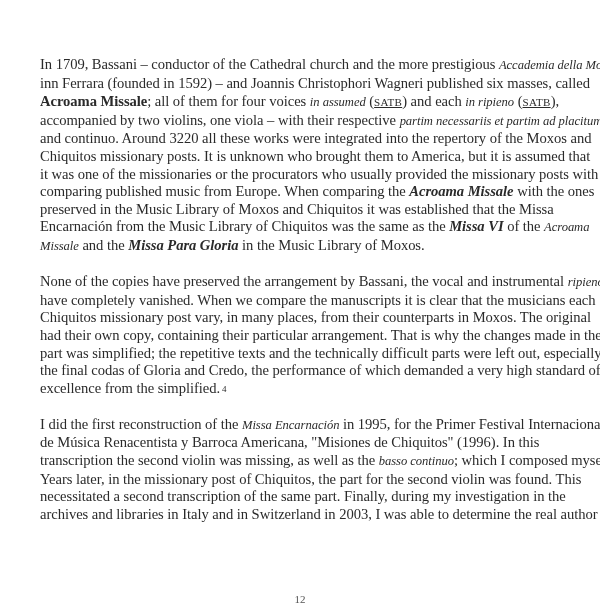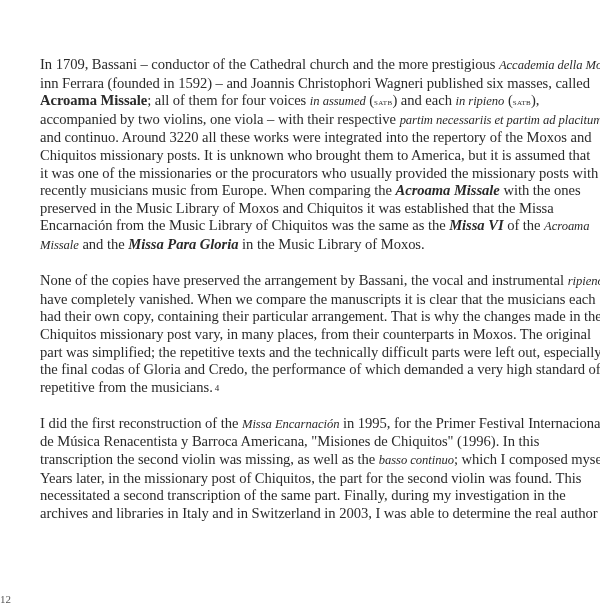--- a/index.html
+++ b/index.html
@@ -35,7 +35,7 @@
     .it-small { font-style: italic; font-size: 12.6px; }
     .bold { font-weight: bold; }
     .bold-it { font-weight: bold; font-style: italic; }
-    .sc { font-variant: small-caps; font-size: 10px; letter-spacing: 0.3px; }
+    .sc { font-variant: small-caps; font-size: 16px; letter-spacing: 0.3px; text-decoration: underline; }
     .note-ref { font-size: 9px; vertical-align: 1px; margin-left: 2px; }
     .page-number {
       position: absolute;

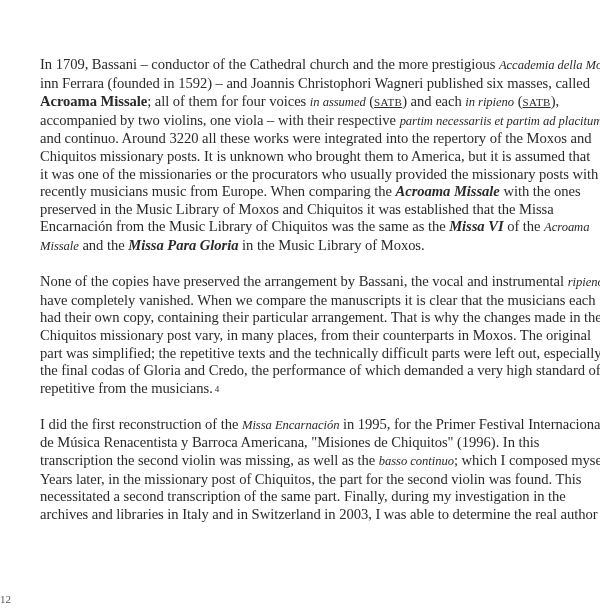--- a/index.html
+++ b/index.html
@@ -59,7 +59,7 @@
       <span class="line"><span>and continuo. Around 3220 all these works were integrated into the repertory of the Moxos and</span></span>
       <span class="line"><span>Chiquitos missionary posts. It is unknown who brought them to America, but it is assumed that</span></span>
       <span class="line"><span>it was one of the missionaries or the procurators who usually provided the missionary posts with</span></span>
-      <span class="line"><span>recently musicians music from Europe. When comparing the </span><span class="bold-it">Acroama Missale</span><span> with the ones</span></span>
+      <span class="line"><span>comparing published music from Europe. When comparing the </span><span class="bold-it">Acroama Missale</span><span> with the ones</span></span>
       <span class="line"><span>preserved in the Music Library of Moxos and Chiquitos it was established that the Missa</span></span>
       <span class="line"><span>Encarnación from the Music Library of Chiquitos was the same as the </span><span class="bold-it">Missa VI</span><span> of the </span><span class="it-small">Acroama</span></span>
       <span class="line"><span class="it-small">Missale</span><span> and the </span><span class="bold-it">Missa Para Gloria</span><span> in the Music Library of Moxos.</span></span>

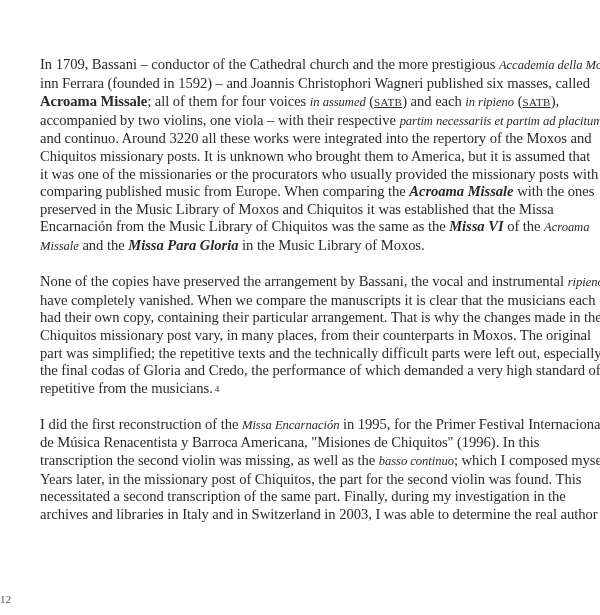--- a/index.html
+++ b/index.html
@@ -67,8 +67,8 @@
   <p class="para">
       <span class="line"><span>None of the copies have preserved the arrangement by Bassani, the vocal and instrumental </span><span class="it-small">ripieno</span></span>
       <span class="line"><span>have completely vanished. When we compare the manuscripts it is clear that the musicians each</span></span>
+      <span class="line"><span>Chiquitos missionary post vary, in many places, from their counterparts in Moxos. The original</span></span>
       <span class="line"><span>had their own copy, containing their particular arrangement. That is why the changes made in the</span></span>
-      <span class="line"><span>Chiquitos missionary post vary, in many places, from their counterparts in Moxos. The original</span></span>
       <span class="line"><span>part was simplified; the repetitive texts and the technically difficult parts were left out, especially</span></span>
       <span class="line"><span>the final codas of Gloria and Credo, the performance of which demanded a very high standard of</span></span>
       <span class="line"><span>repetitive from the musicians.</span><span class="note-ref">4</span></span>

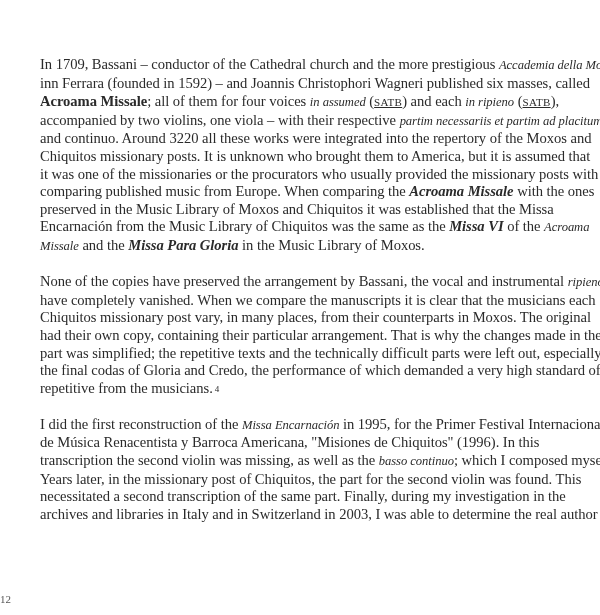--- a/index.html
+++ b/index.html
@@ -71,7 +71,7 @@
       <span class="line"><span>had their own copy, containing their particular arrangement. That is why the changes made in the</span></span>
       <span class="line"><span>part was simplified; the repetitive texts and the technically difficult parts were left out, especially</span></span>
       <span class="line"><span>the final codas of Gloria and Credo, the performance of which demanded a very high standard of</span></span>
-      <span class="line"><span>repetitive from the musicians.</span><span class="note-ref">4</span></span>
+      <span class="line"><span>excellence from the simplified.</span><span class="note-ref">4</span></span>
     </p>
   <p class="para">
       <span class="line"><span>I did the first reconstruction of the </span><span class="it-small">Missa Encarnación</span><span> in 1995, for the Primer Festival Internacional</span></span>

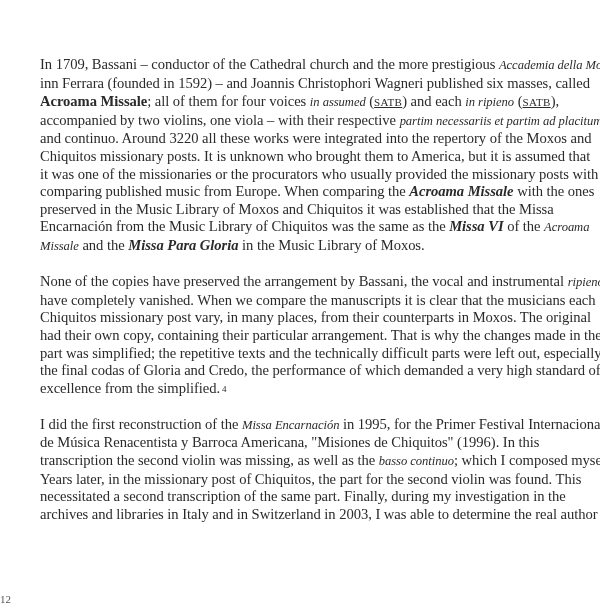--- a/index.html
+++ b/index.html
@@ -42,7 +42,7 @@
       left: 0;
       width: 600px;
       top: 593px;
-      text-align: left;
+      text-align: center;
       font-size: 11px;
       color: #555;
     }

